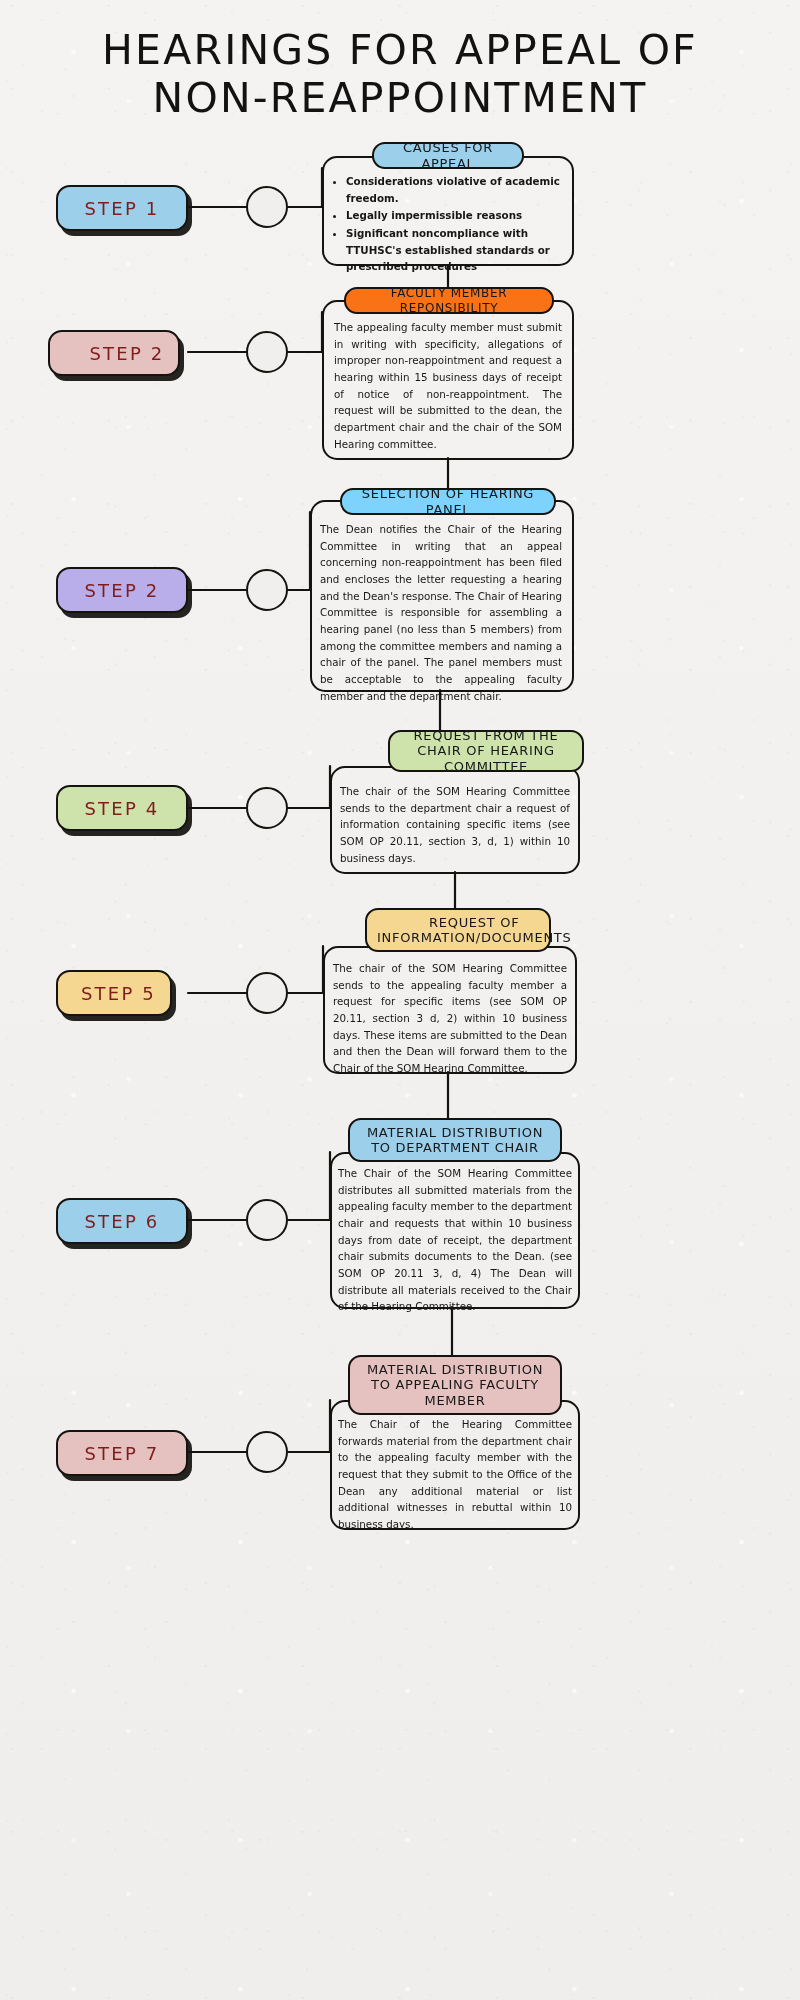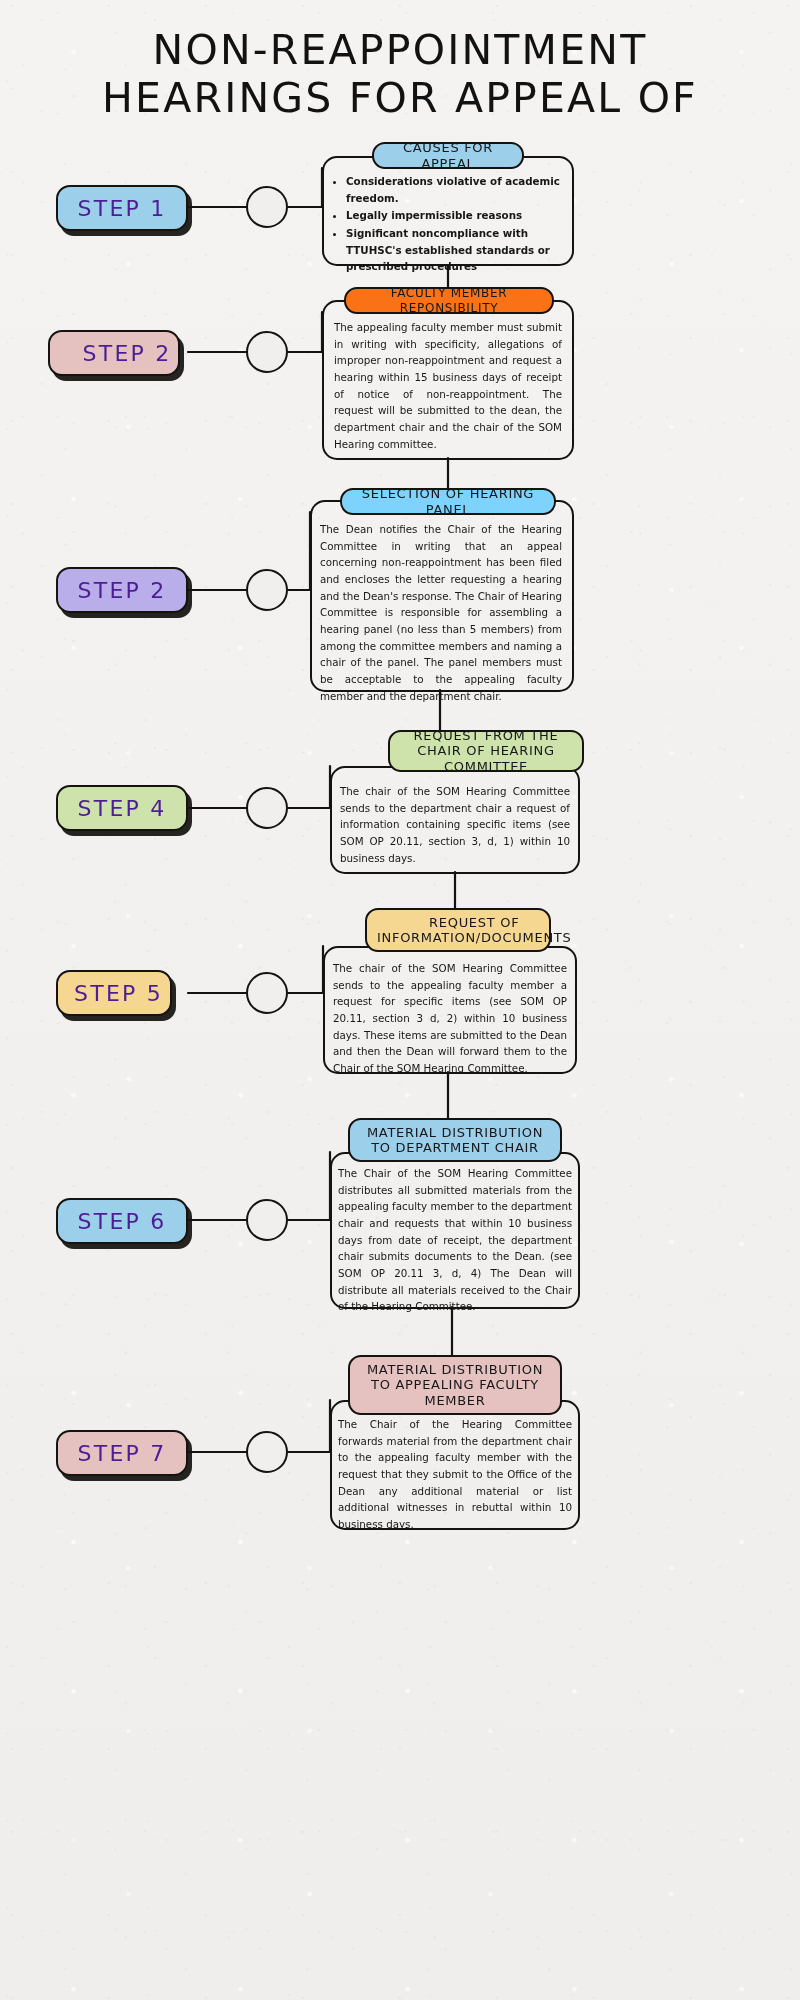--- a/index.html
+++ b/index.html
@@ -129,8 +129,8 @@
   </svg>
 
   <div class="title">
+    <span class="ln">HEARINGS FOR APPEAL OF</span>
     <span class="ln">NON-REAPPOINTMENT</span>
-    <span class="ln">HEARINGS FOR APPEAL OF</span>
   </div>
 
   <div class="step-pill" style="left:56px;top:185px;width:132px;height:46px;background:#9ccfea;">

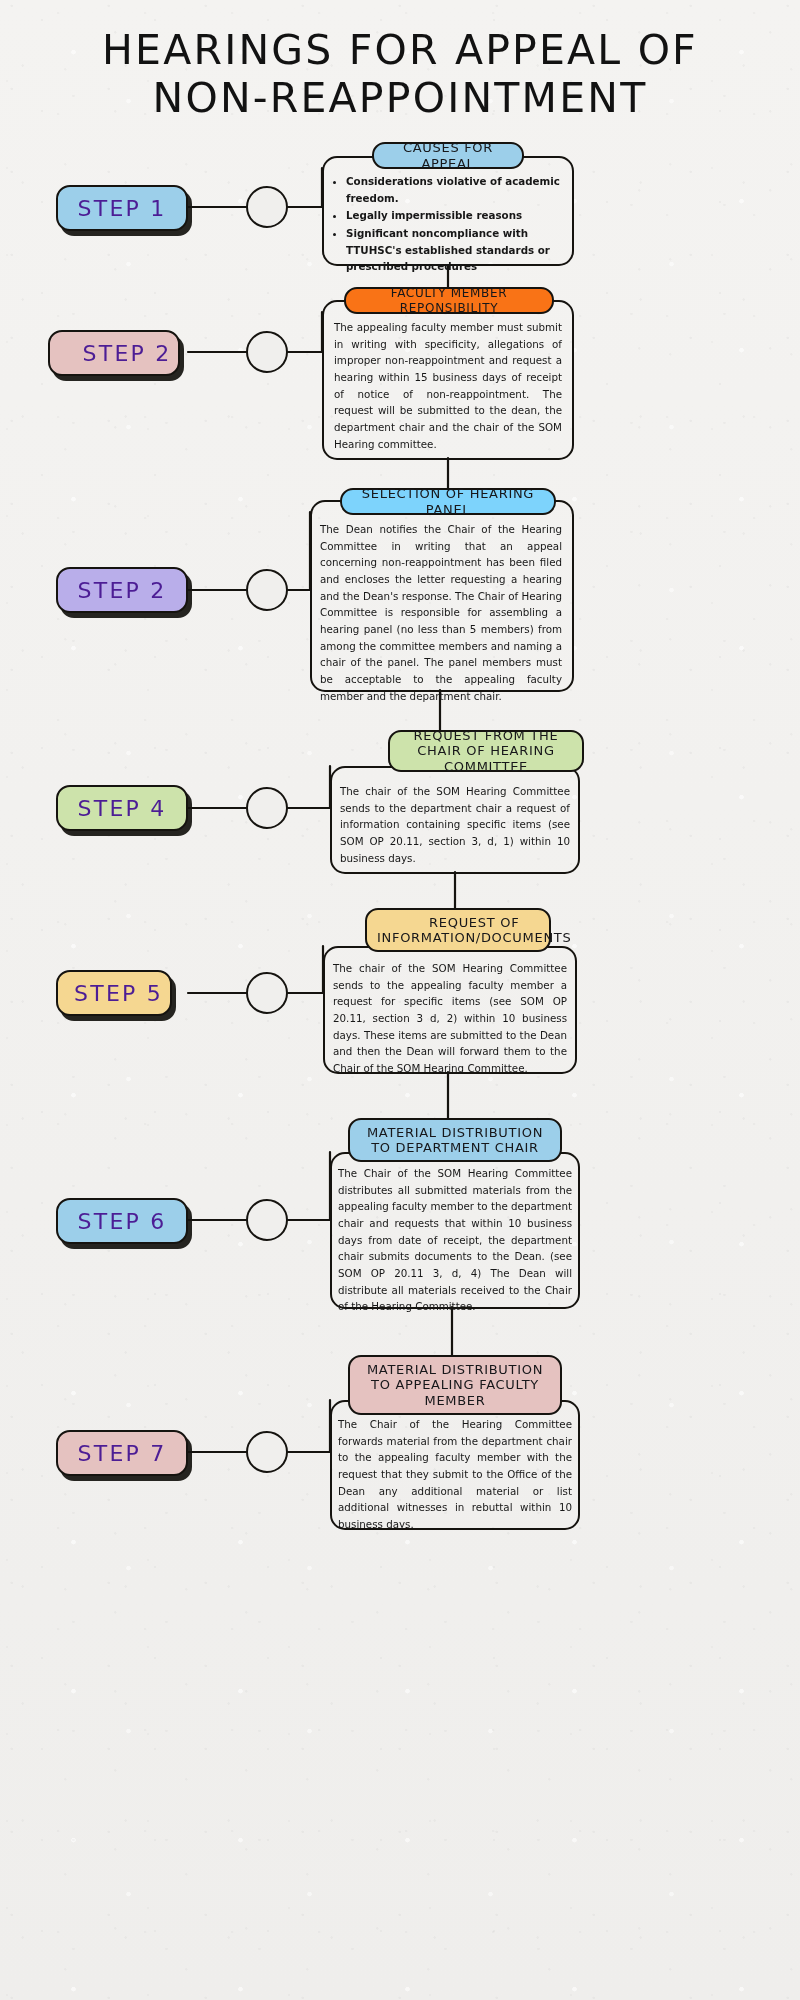--- a/index.html
+++ b/index.html
@@ -48,7 +48,7 @@
     border:2.2px solid #15130f;
     border-radius:14px;
     display:flex;align-items:center;justify-content:center;
-    font-size:22px;letter-spacing:2.2px;color:#4c1d95;
+    font-size:18px;letter-spacing:2.2px;color:#7f1d1d;
     box-shadow:4px 5px 0 0 rgba(20,18,14,.92);
     box-sizing:border-box;
   }

